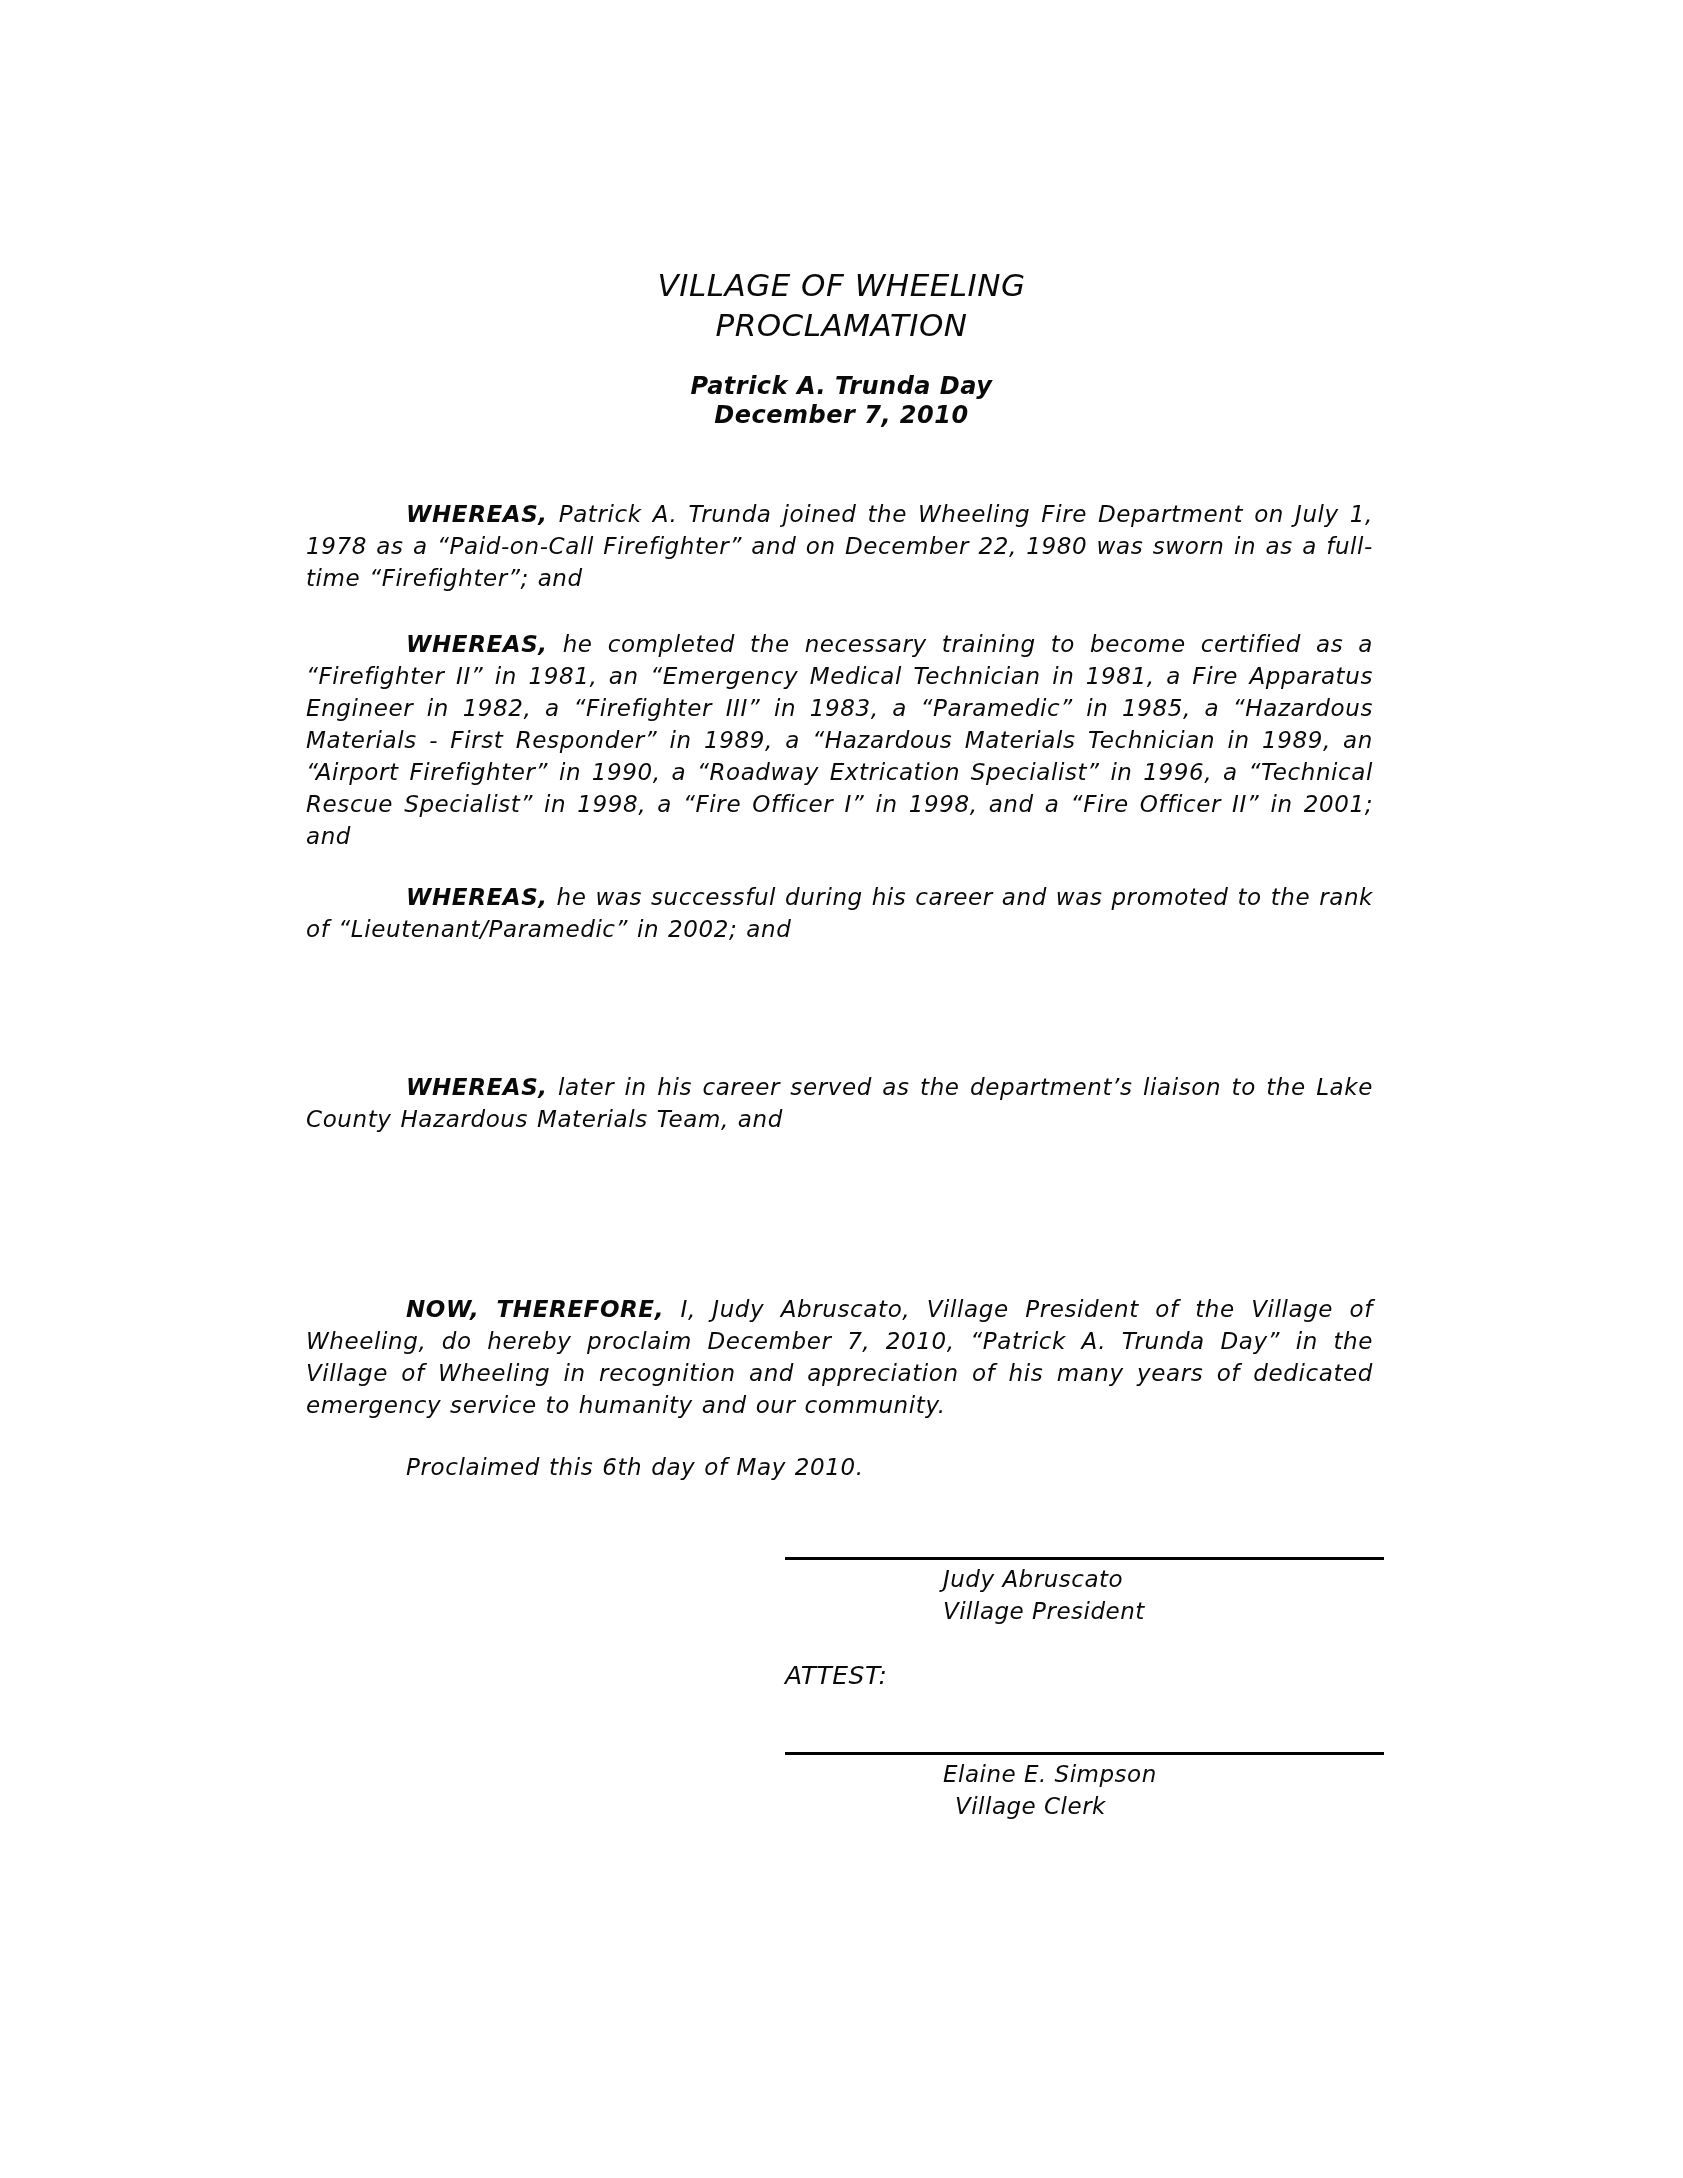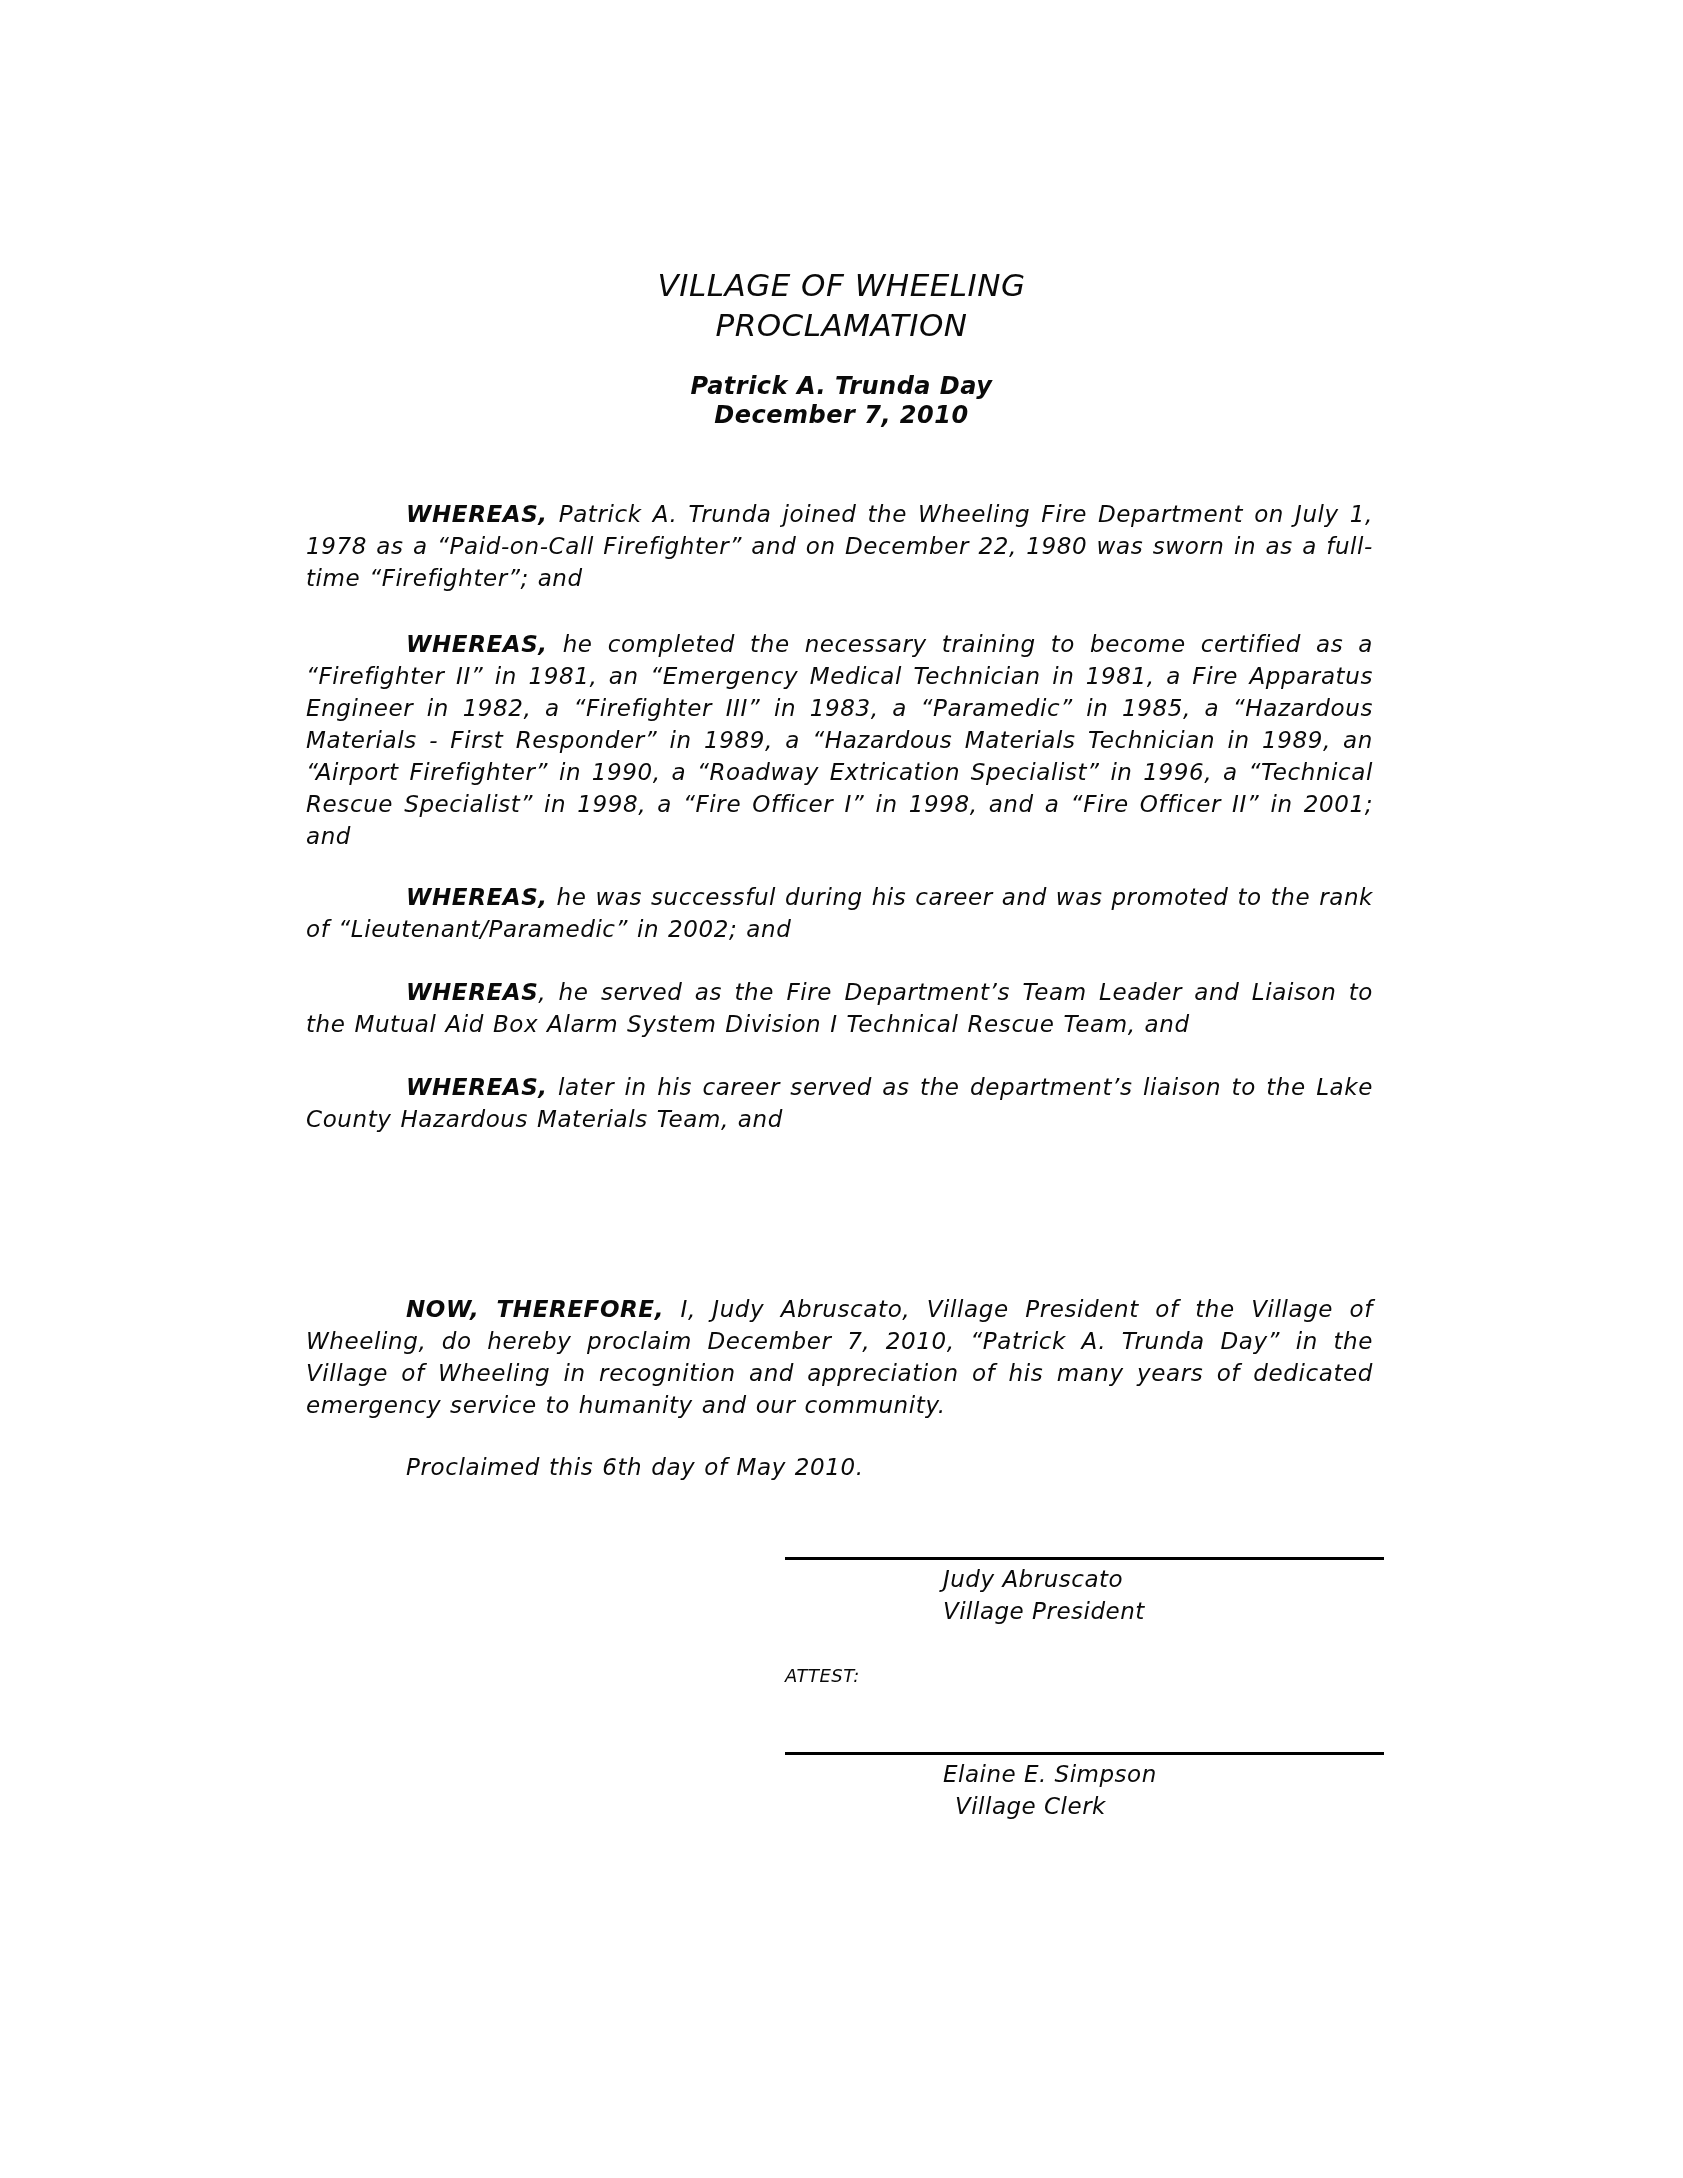--- a/index.html
+++ b/index.html
@@ -52,9 +52,6 @@
     <p><span class="lead">WHEREAS,</span><span> he was successful during his career and was promoted to the rank of “Lieutenant/Paramedic” in 2002; and</span></p>
   </div>
 
-  <div class="body-text p4">
-    <p><span class="lead">WHEREAS</span><span>, he served as the Fire Department’s Team Leader and Liaison to the Mutual Aid Box Alarm System Division I Technical Rescue Team, and</span></p>
-  </div>
 
   <div class="body-text p5">
     <p><span class="lead">WHEREAS,</span><span> later in his career served as the department’s liaison to the Lake County Hazardous Materials Team, and</span></p>

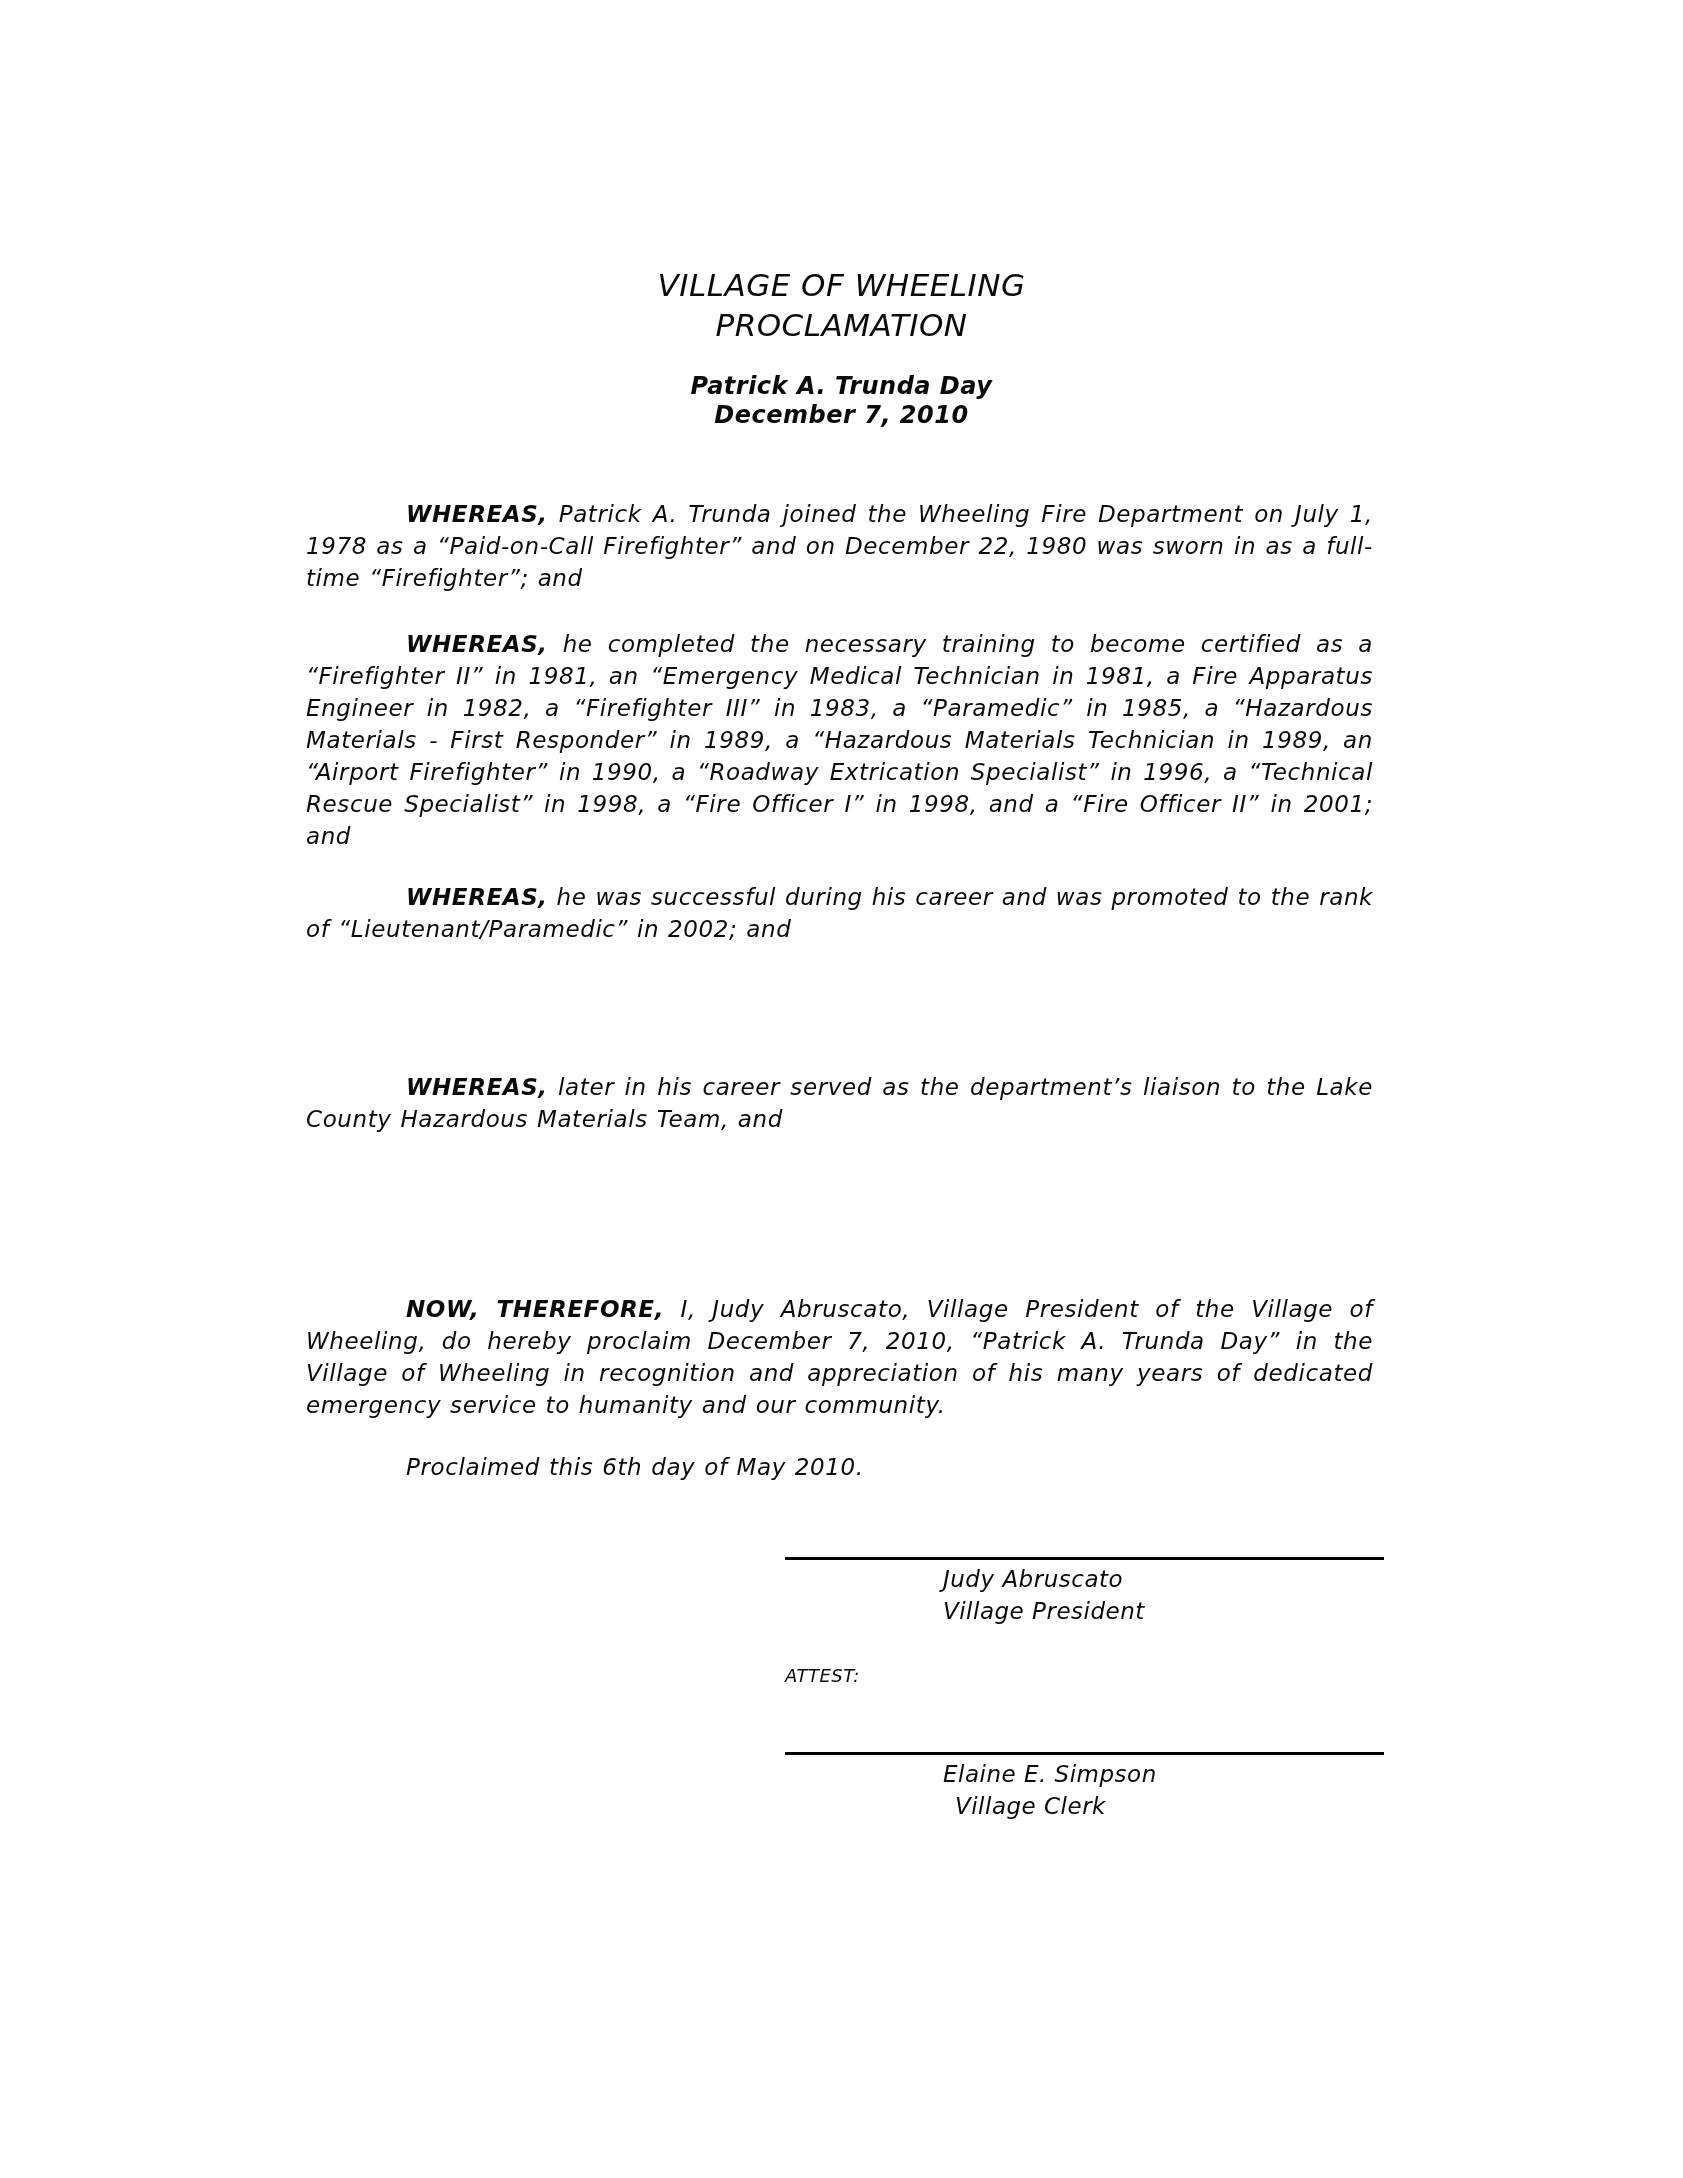--- a/index.html
+++ b/index.html
@@ -23,7 +23,7 @@
   .sig1 { top: 1557px; }
   .sig2 { top: 1752px; }
   .signame { position: absolute; left: 943px; font-size: 23px; line-height: 32px; letter-spacing: 0.5px; }
-  .attest { position: absolute; left: 785px; top: 1660px; font-size: 18px; line-height: 32px; letter-spacing: 0.5px; }
+  .attest { position: absolute; left: 785px; top: 1660px; font-size: 25px; line-height: 32px; letter-spacing: 0.5px; }
 </style>
 </head>
 <body>

